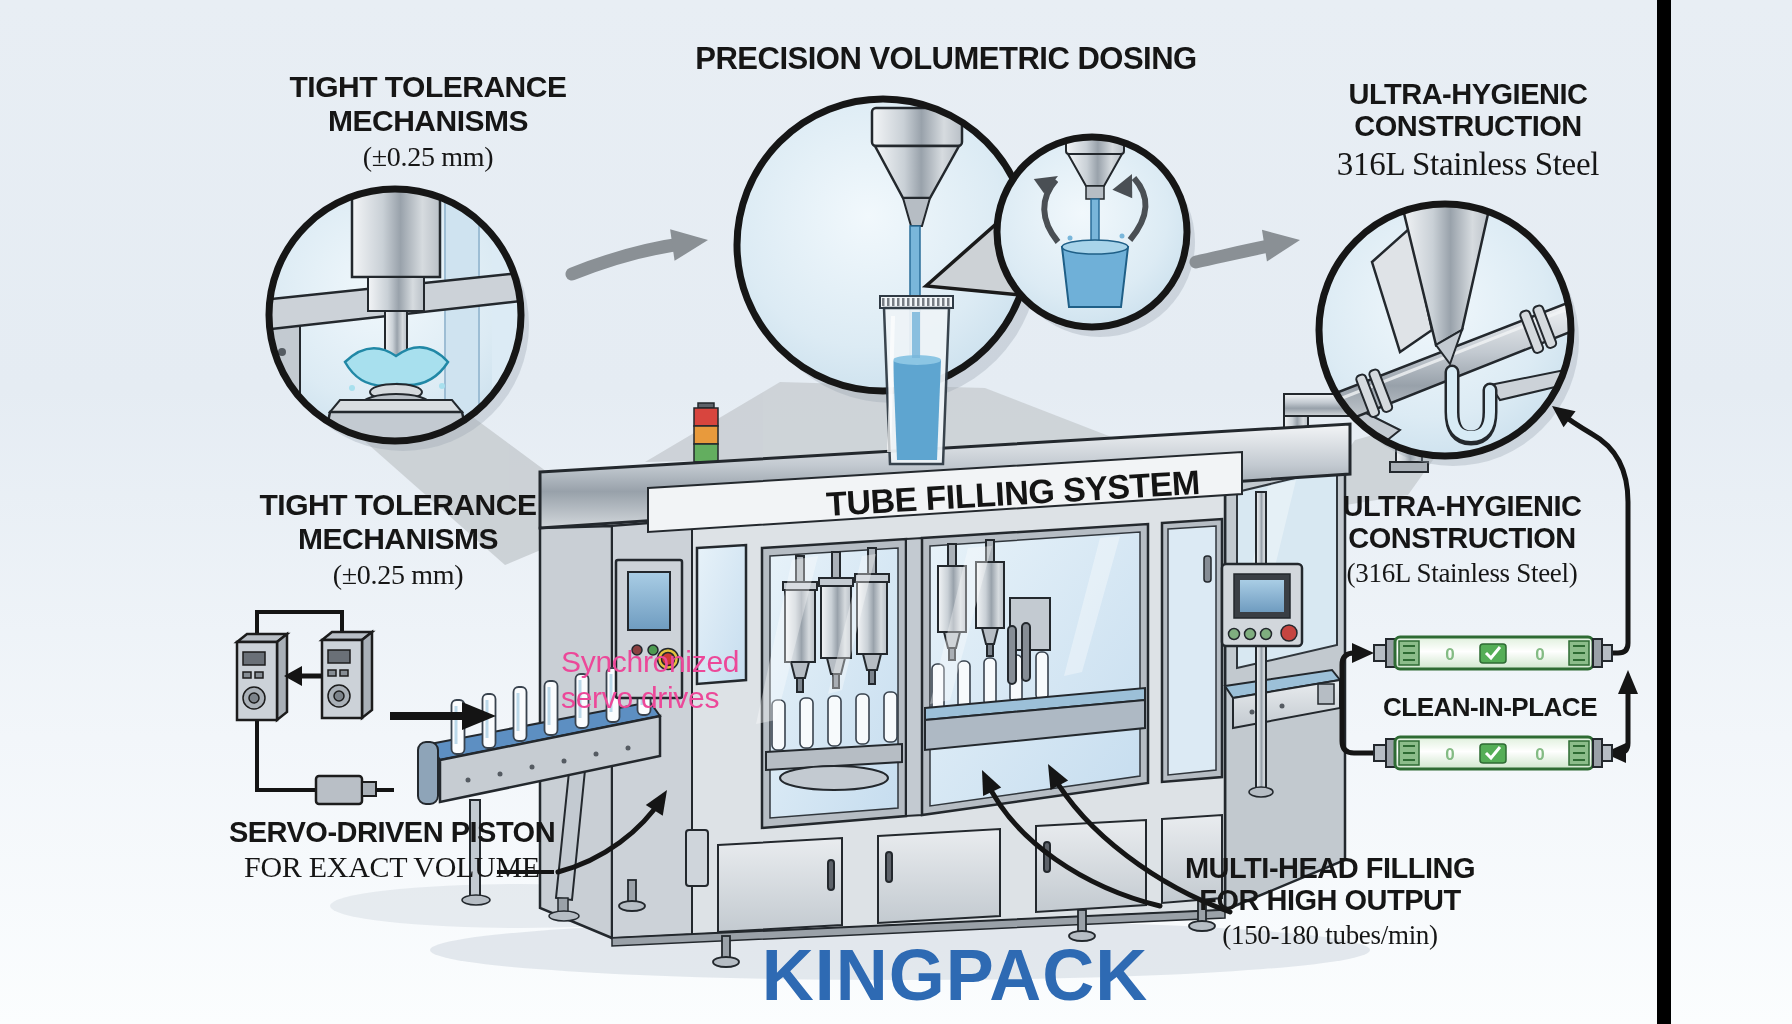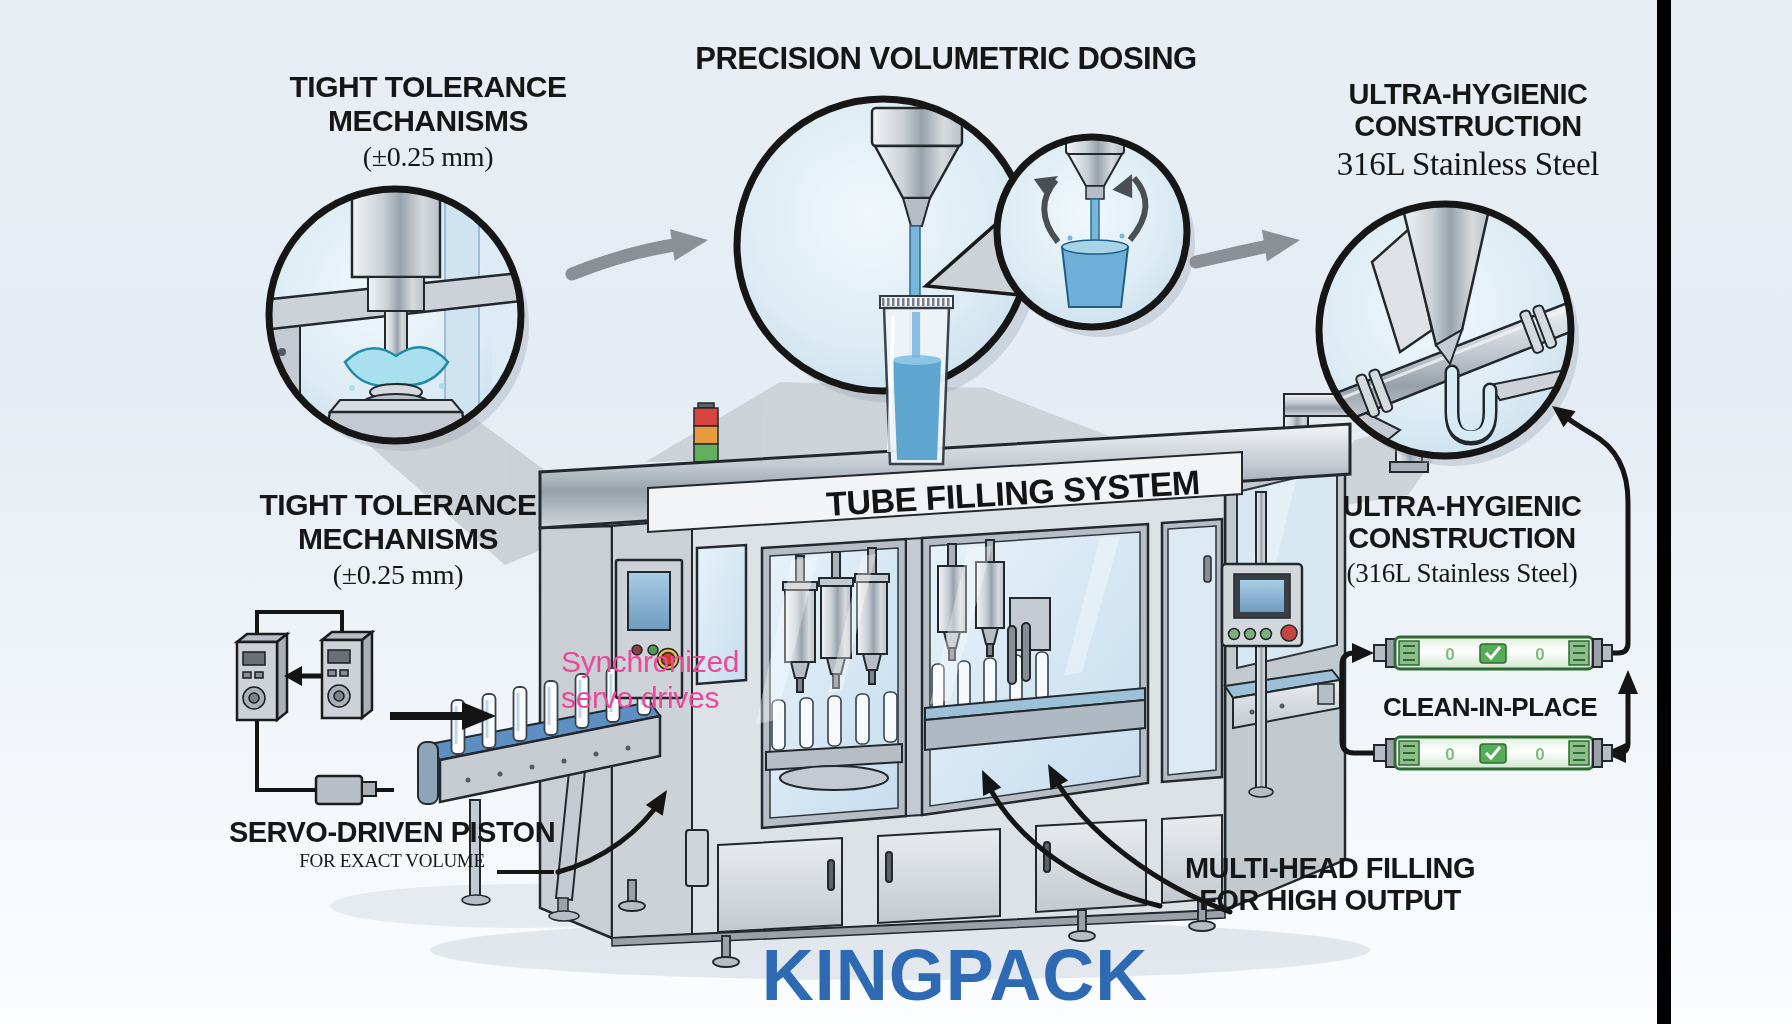--- a/index.html
+++ b/index.html
@@ -25,7 +25,7 @@
   .uh-right .c-note{font-size:27px;margin-top:3px;}
   .cip-label{left:1340px;top:693px;width:300px;font-size:26px;}
   .servo-piston{left:192px;top:816px;width:400px;font-size:29px;}
-  .servo-piston .c-note{font-size:19px;margin-top:2px;}
+  .servo-piston .c-note{font-size:30px;margin-top:2px;}
   .multi-head{left:1130px;top:852px;width:400px;font-size:29px;}
   .multi-head .c-note{font-size:27px;margin-top:3px;}
   .nameplate{position:absolute;left:818px;top:474px;width:390px;text-align:center;

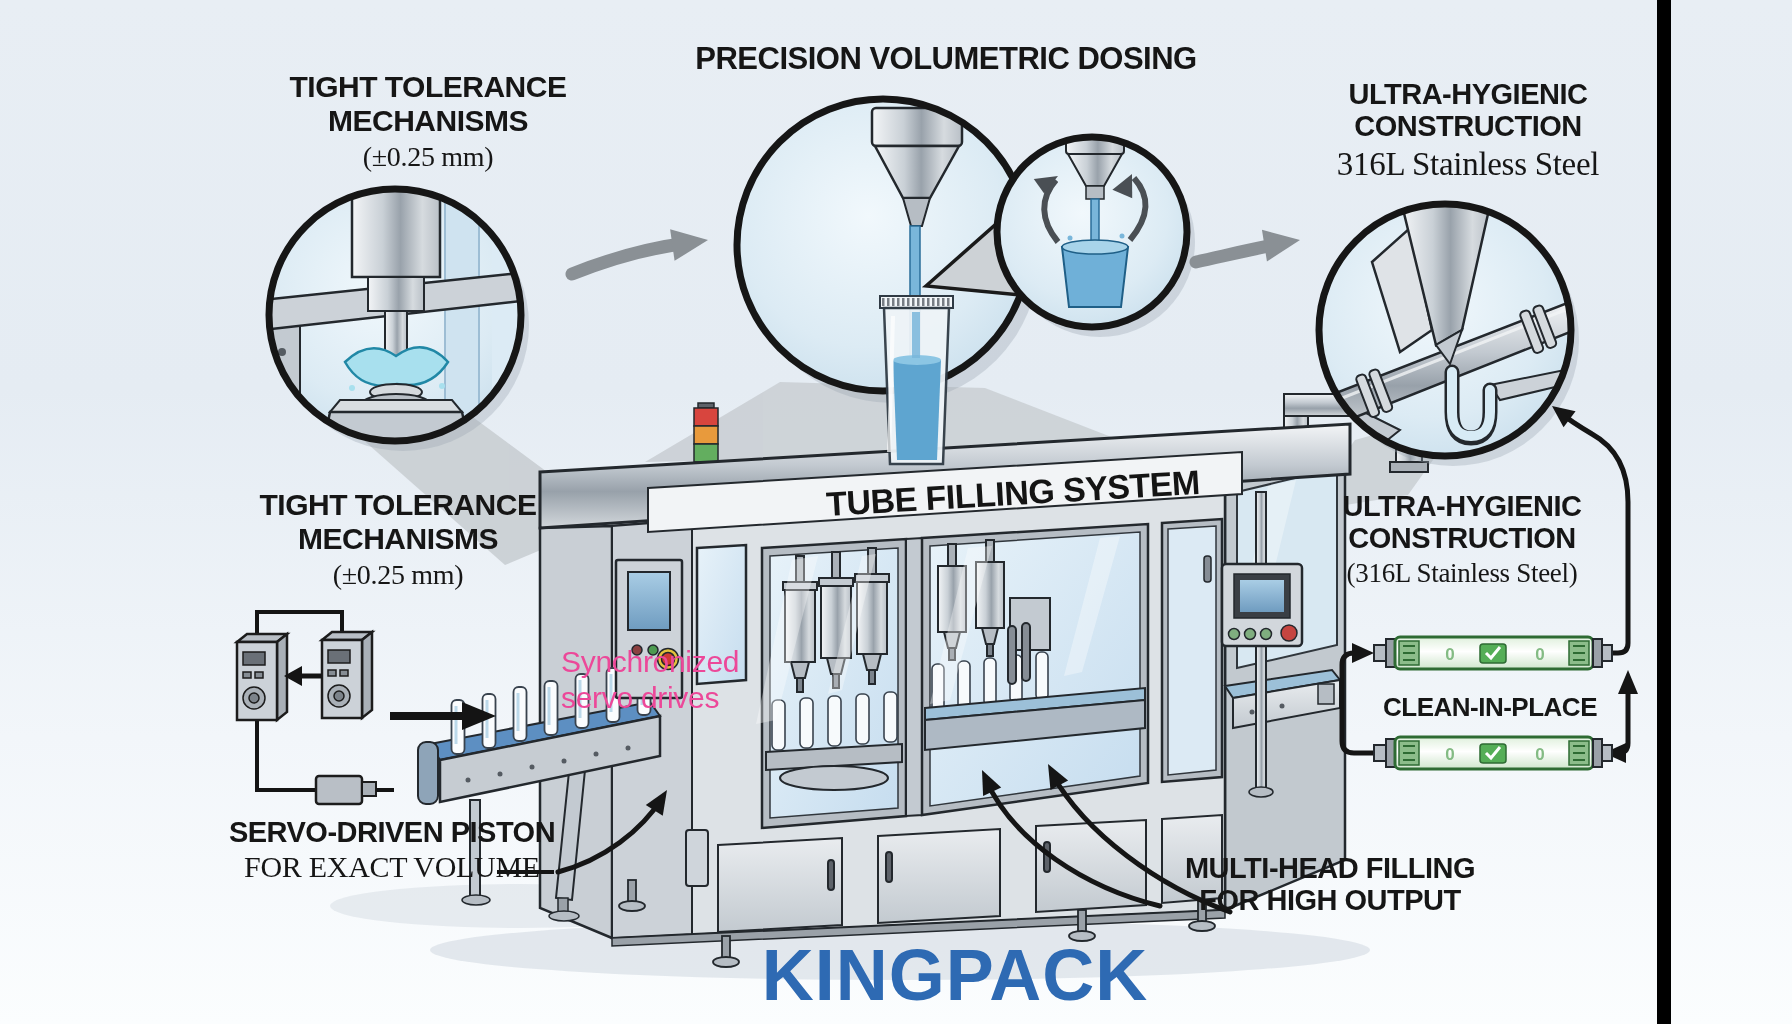--- a/index.html
+++ b/index.html
@@ -526,6 +526,7 @@
 <div class="callout multi-head">
   <div class="c-line">MULTI-HEAD FILLING</div>
   <div class="c-line">FOR HIGH OUTPUT</div>
+  <div class="c-note">(150-180 tubes/min)</div>
 </div>
 
 <div class="logo" style="color: rgb(46, 106, 179);">KINGPACK</div>

